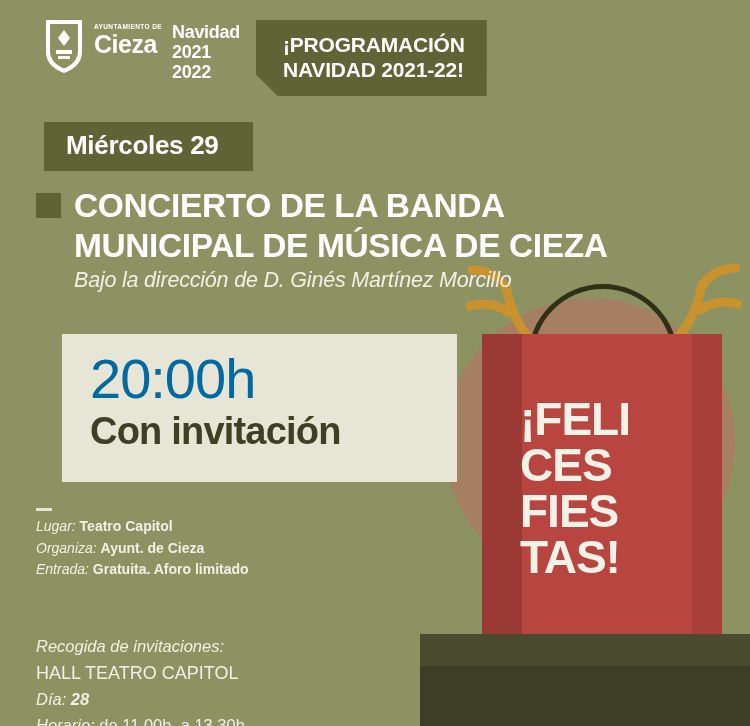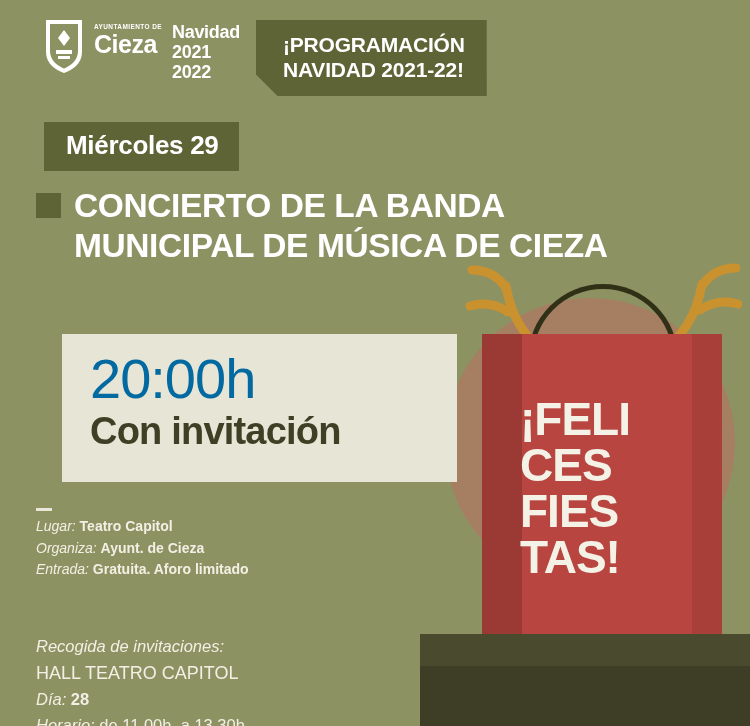--- a/index.html
+++ b/index.html
@@ -82,7 +82,7 @@
     color: #ffffff;
     font-weight: bold;
     font-size: 26px;
-    padding: 8px 20px 10px 22px;
+    padding: 8px 34px 10px 22px;
     letter-spacing: -0.3px;
   }
 

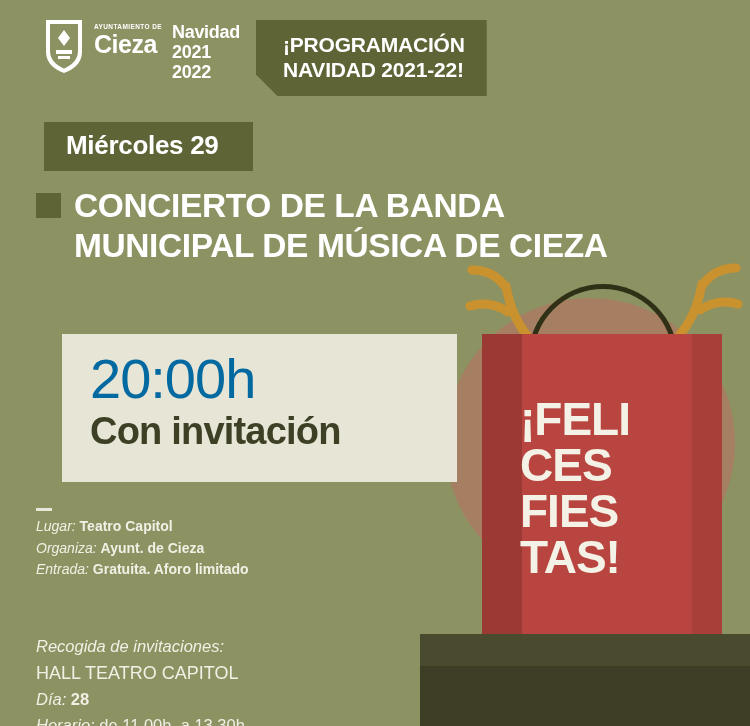--- a/index.html
+++ b/index.html
@@ -311,6 +311,7 @@
     <span>CONCIERTO DE LA BANDA</span>
     <span>MUNICIPAL DE MÚSICA DE CIEZA</span>
   </div>
+  <div class="subtitle">Bajo la dirección de D. Ginés Martínez Morcillo</div>
 
   <div class="time-box">
     <div class="time-big">20:00h</div>

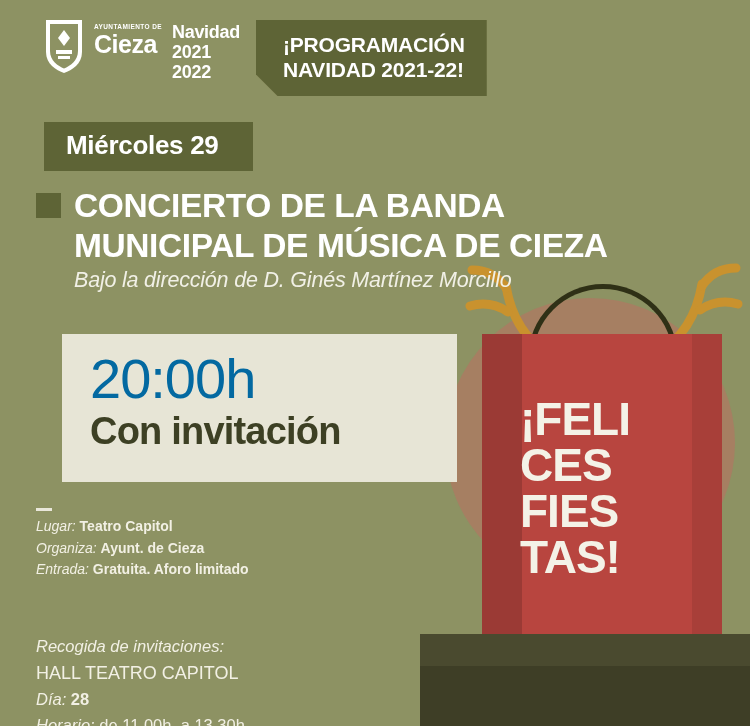--- a/index.html
+++ b/index.html
@@ -237,7 +237,7 @@
     line-height: 1.55;
   }
   .pickup .it { font-style: italic; }
-  .pickup .bold { font-weight: bold; }
+  .pickup .bold { font-weight: bold; font-style: italic; }
   .pickup .hall { font-size: 18px; }
 </style>
 </head>

